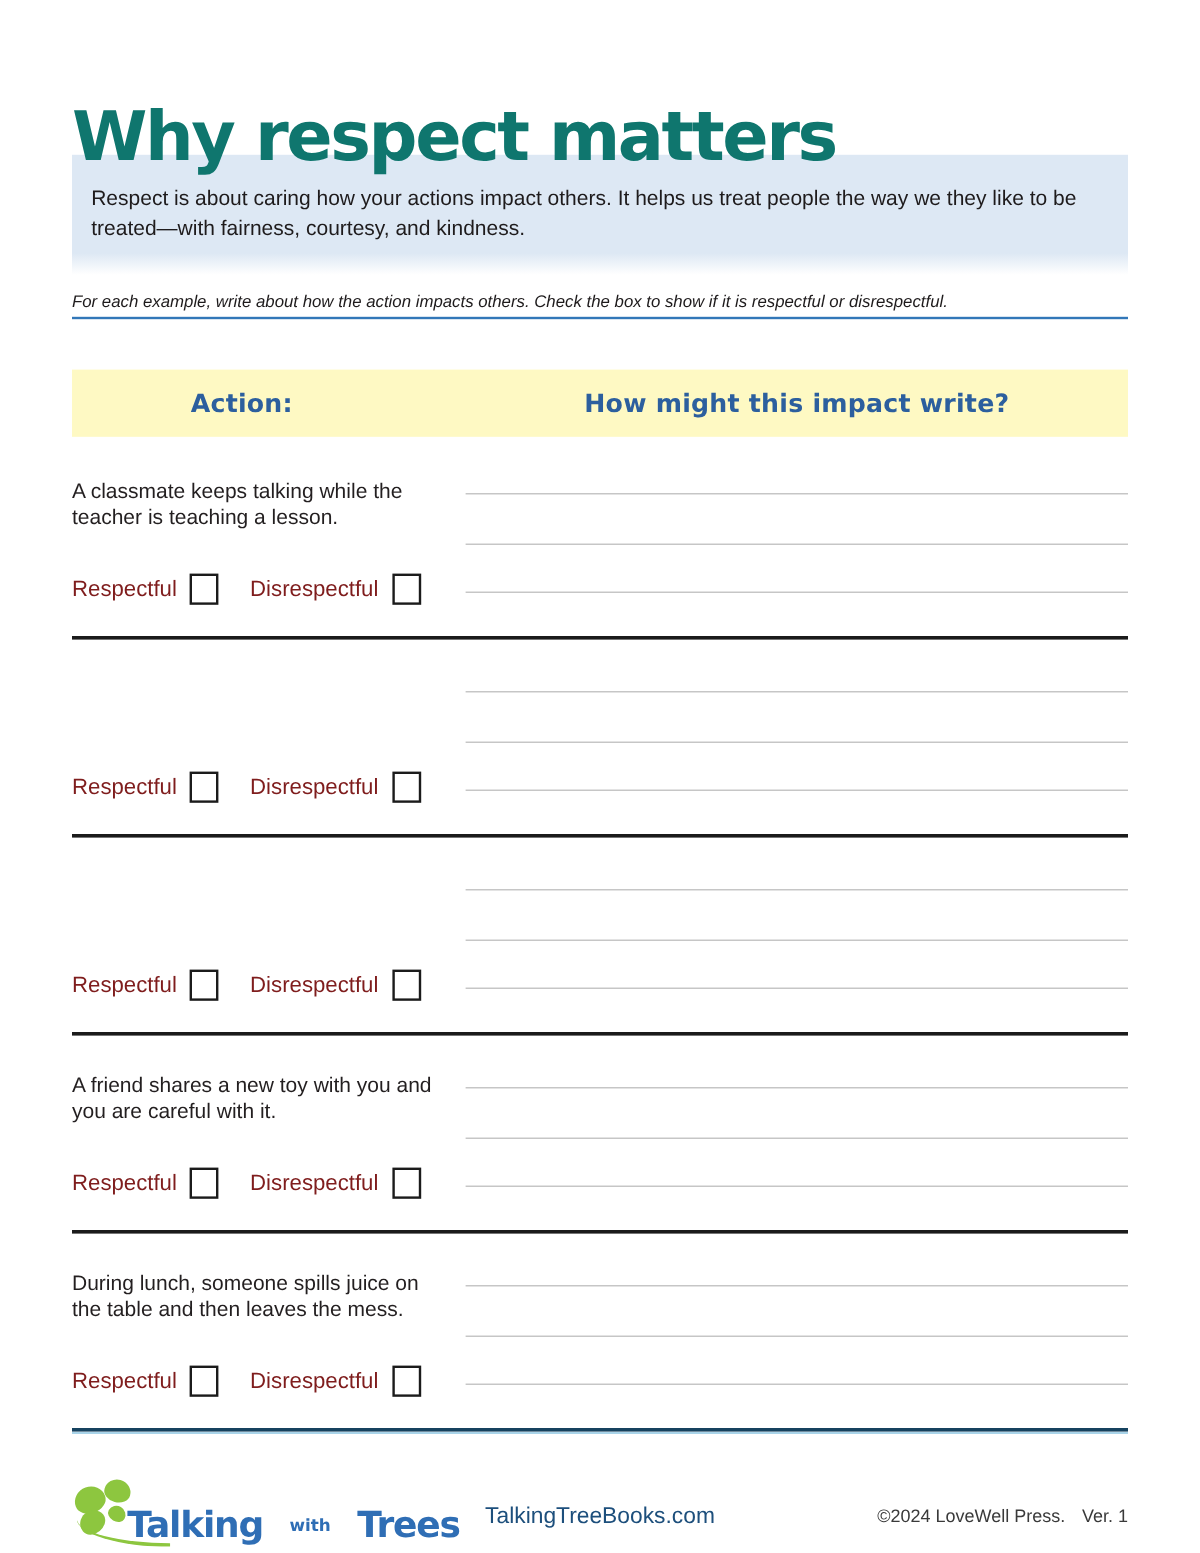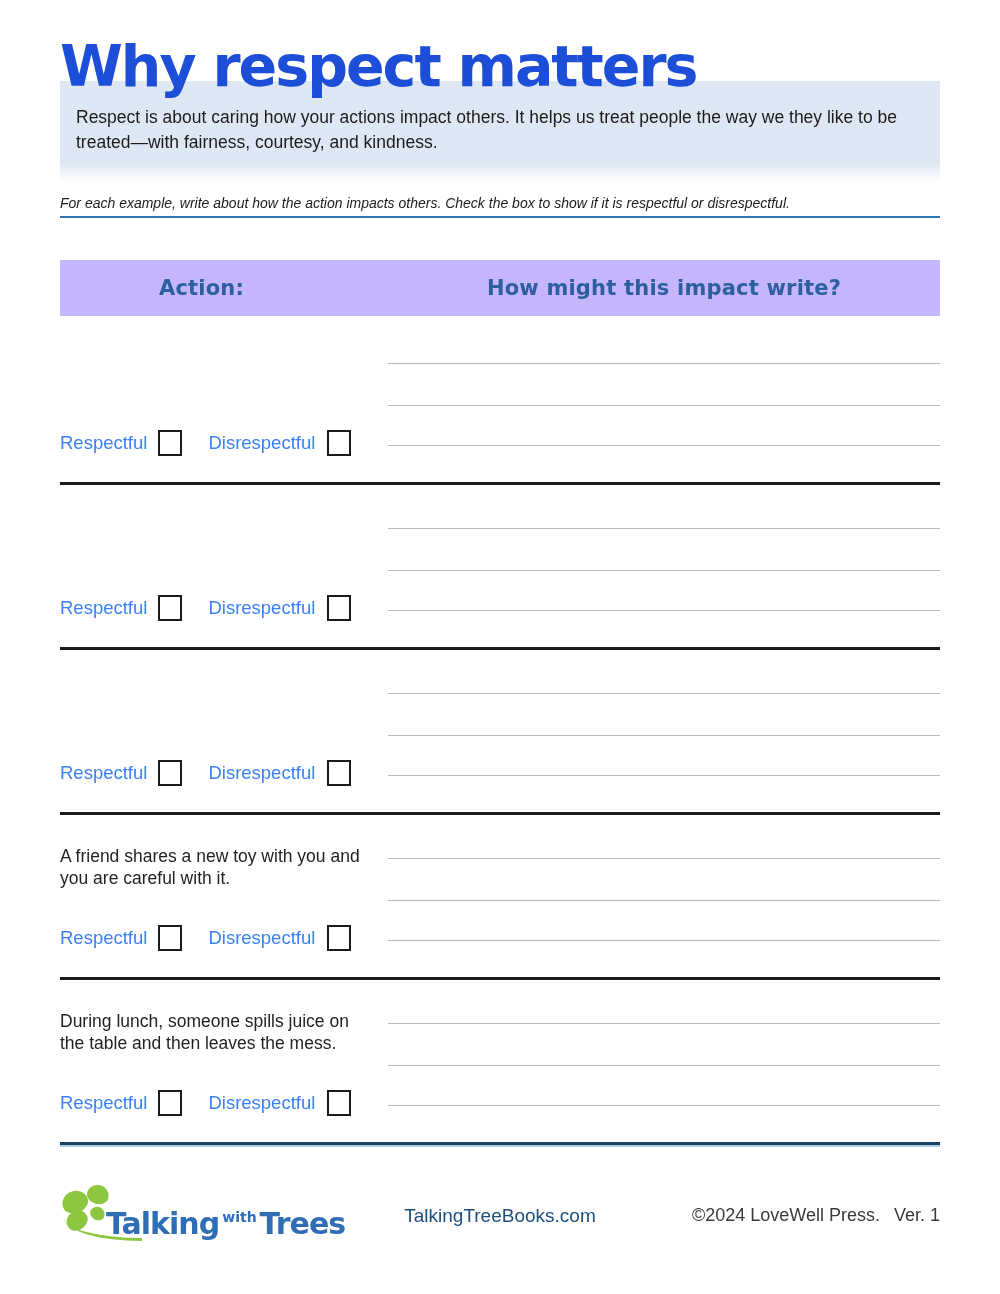--- a/index.html
+++ b/index.html
@@ -15,13 +15,13 @@
   
   .title {
     position: relative; z-index: 2;
-    margin-top: 38px;
+    margin-top: 86px;
     font-family: "DejaVu Sans", sans-serif;
     font-weight: 800;
     font-size: 57px;
     line-height: 1;
     letter-spacing: -2px;
-    color: #1d4ed8;
+    color: #0f766e;
   }
 
   

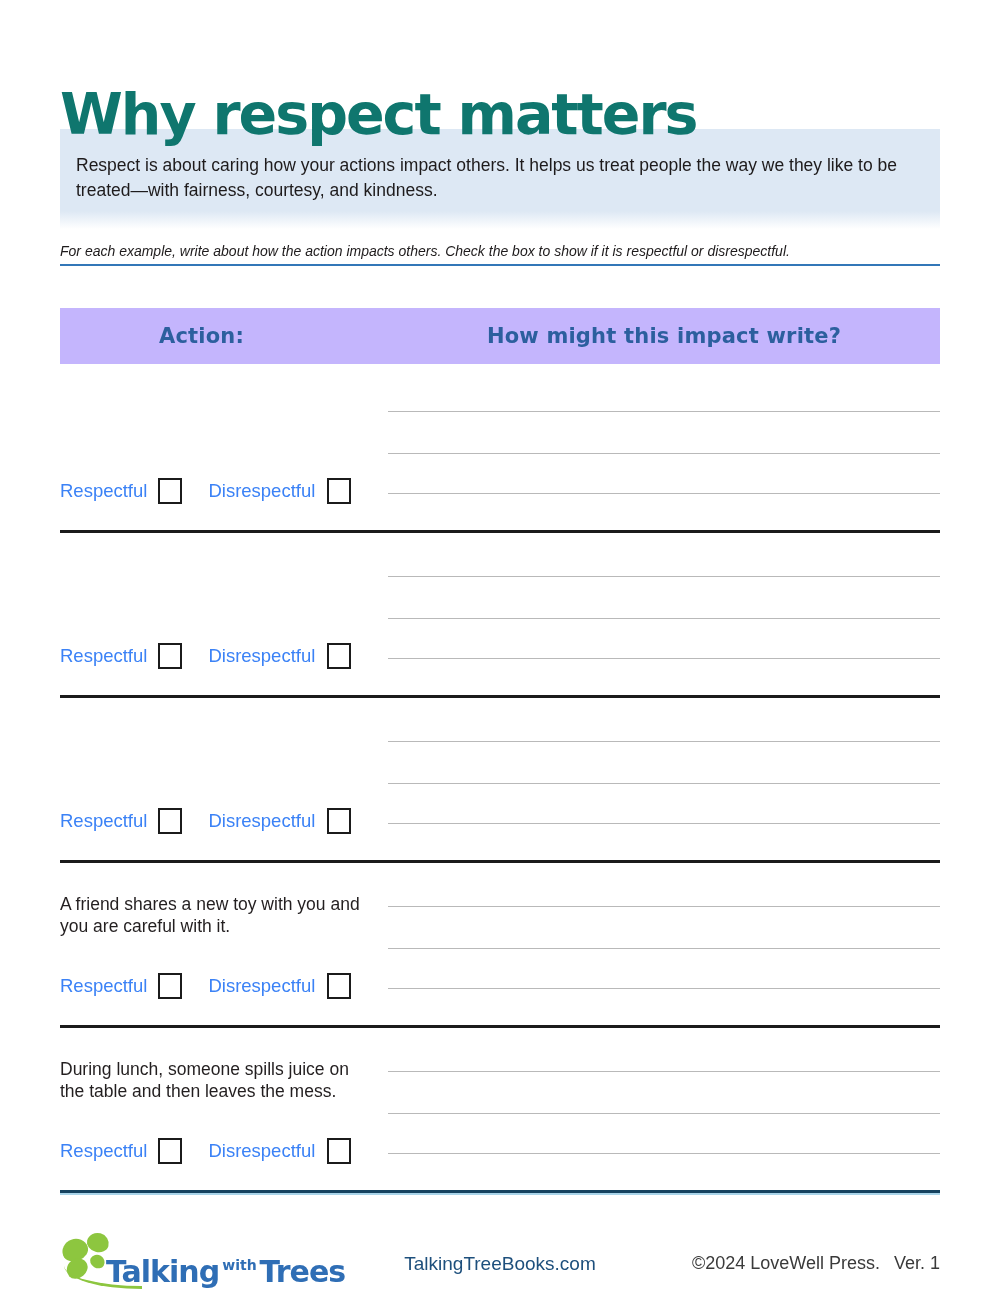--- a/index.html
+++ b/index.html
@@ -52,7 +52,7 @@
   .table-header {
     margin-top: 42px;
     height: 56px;
-    background: #c4b5fd;
+    background: #fef9c3;
     display: flex;
     align-items: center;
   }

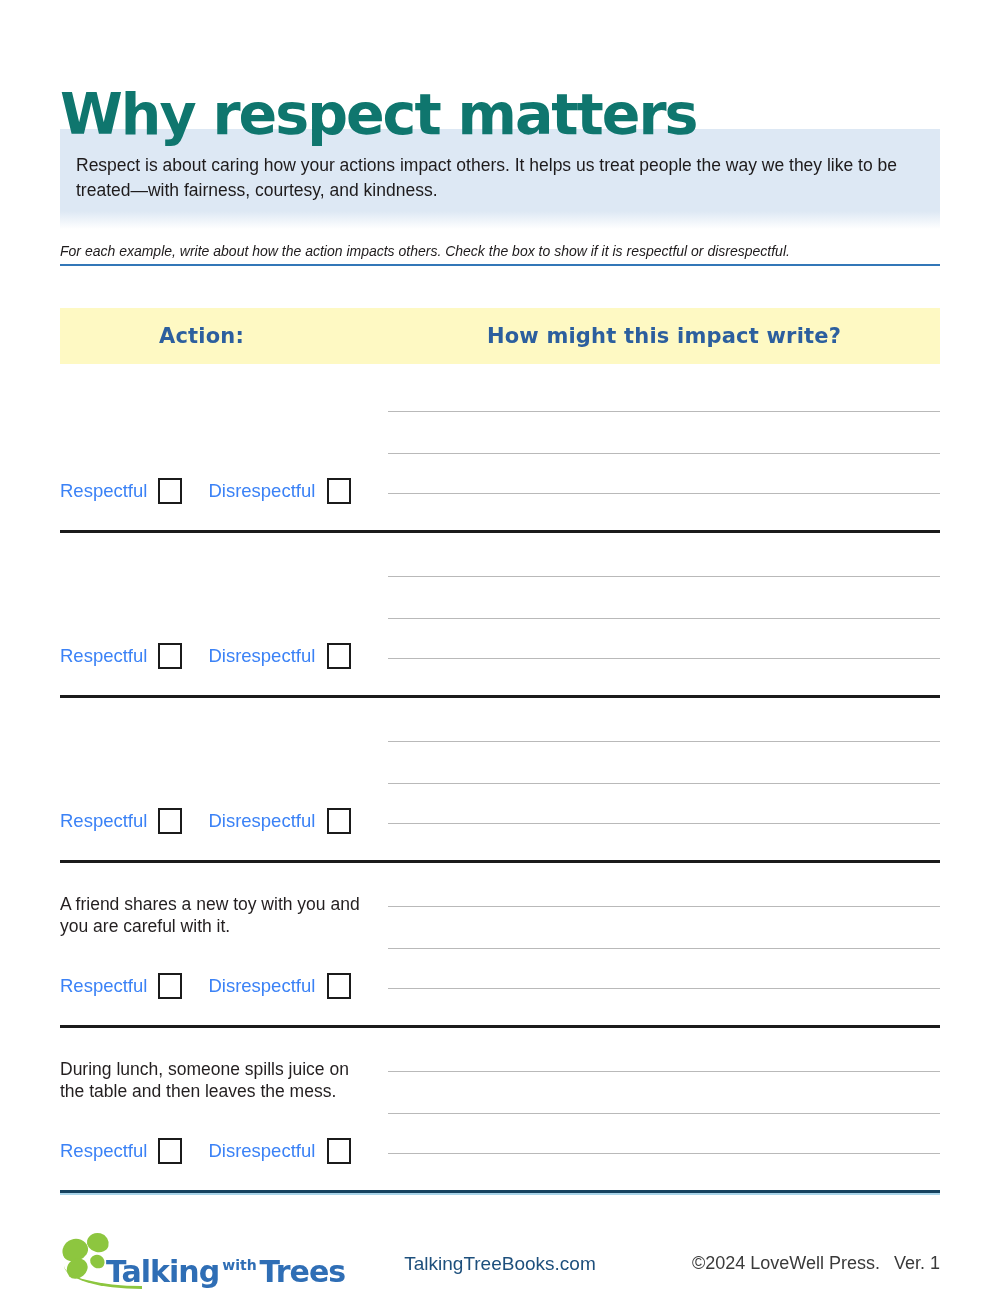--- a/index.html
+++ b/index.html
@@ -183,6 +183,7 @@
     <div>
       <div class="row-body">
         <div class="row-left">
+          <p class="scenario">A classmate keeps talking while the teacher is teaching a lesson.</p>
           <div class="checkline">
             <span class="cb-label">Respectful</span>
             <span class="checkbox"></span>

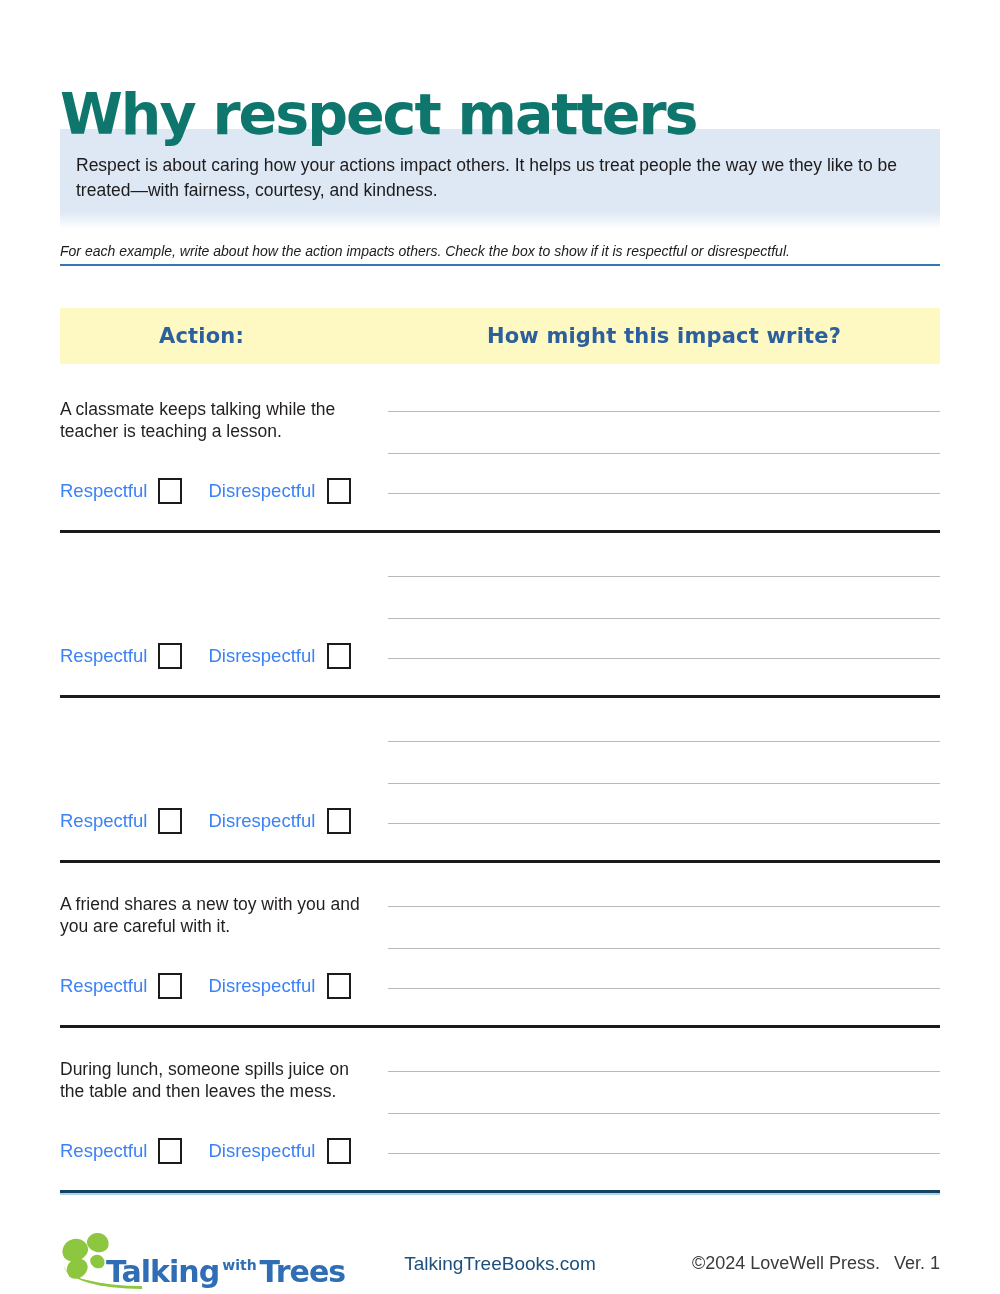--- a/index.html
+++ b/index.html
@@ -89,7 +89,7 @@
     align-items: center;
     white-space: nowrap;
   }
-  .checkline .cb-label { font-size: 18.5px; color: #3b82f6; }
+  .checkline .cb-label { font-size: 18.5px; color: #7f1d1d; }
   .checkbox {
     display: inline-block;
     width: 24px; height: 26px;

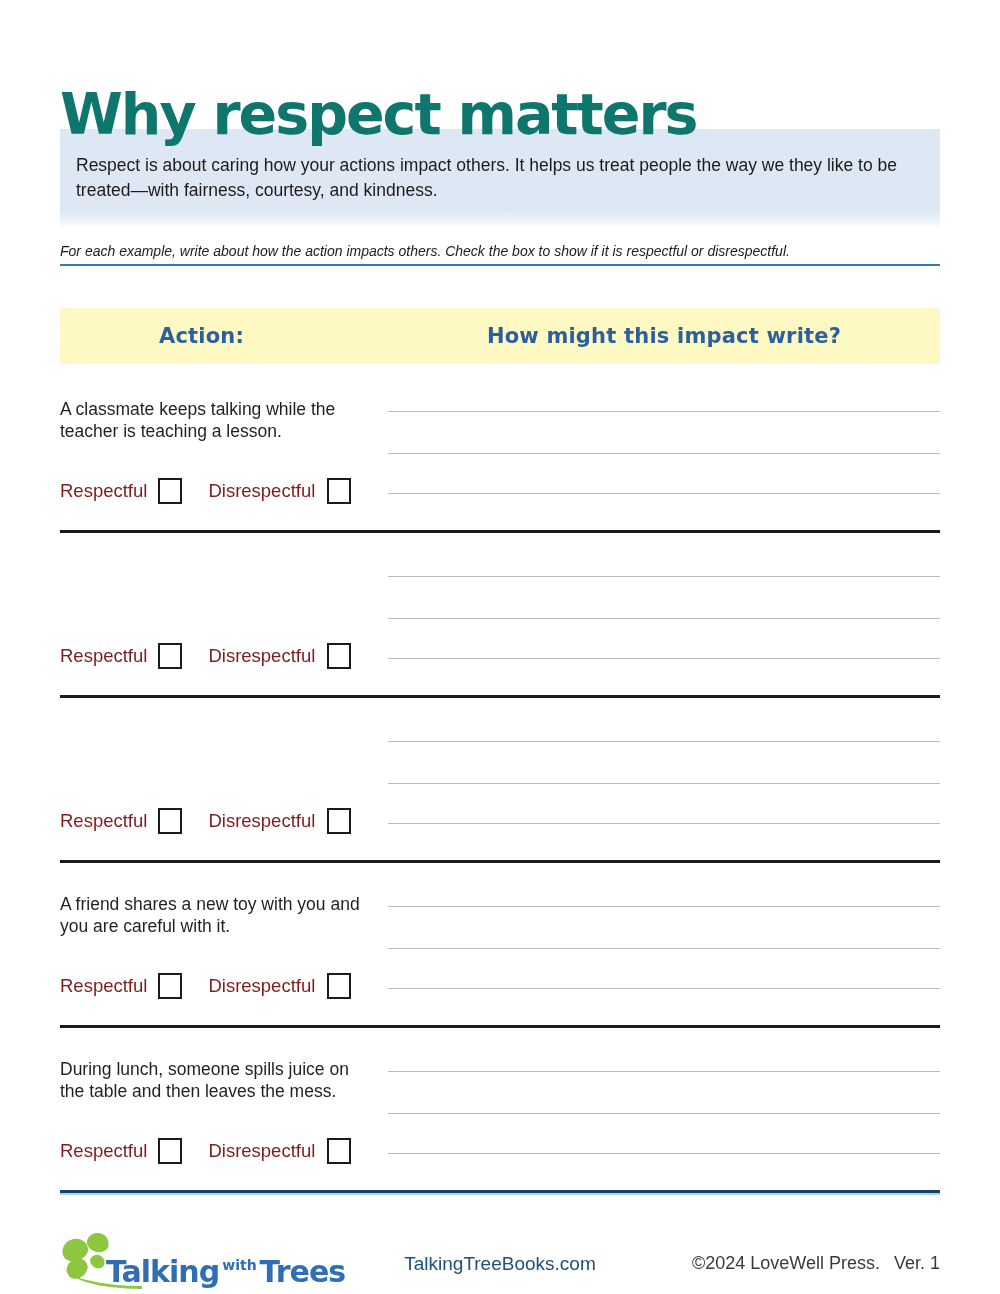--- a/index.html
+++ b/index.html
@@ -135,7 +135,7 @@
     border-bottom: 3px solid #8dc63f;
     border-bottom-left-radius: 100% 90%;
   }
-  .logo-text { display: flex; align-items: flex-start; margin-left: -14px; padding-bottom: 8px; }
+  .logo-text { display: flex; align-items: center; margin-left: -14px; padding-bottom: 8px; gap: 19px; }
   .logo-talking, .logo-trees {
     font-family: "DejaVu Sans", sans-serif;
     font-weight: 800; font-size: 30px; letter-spacing: -1px;

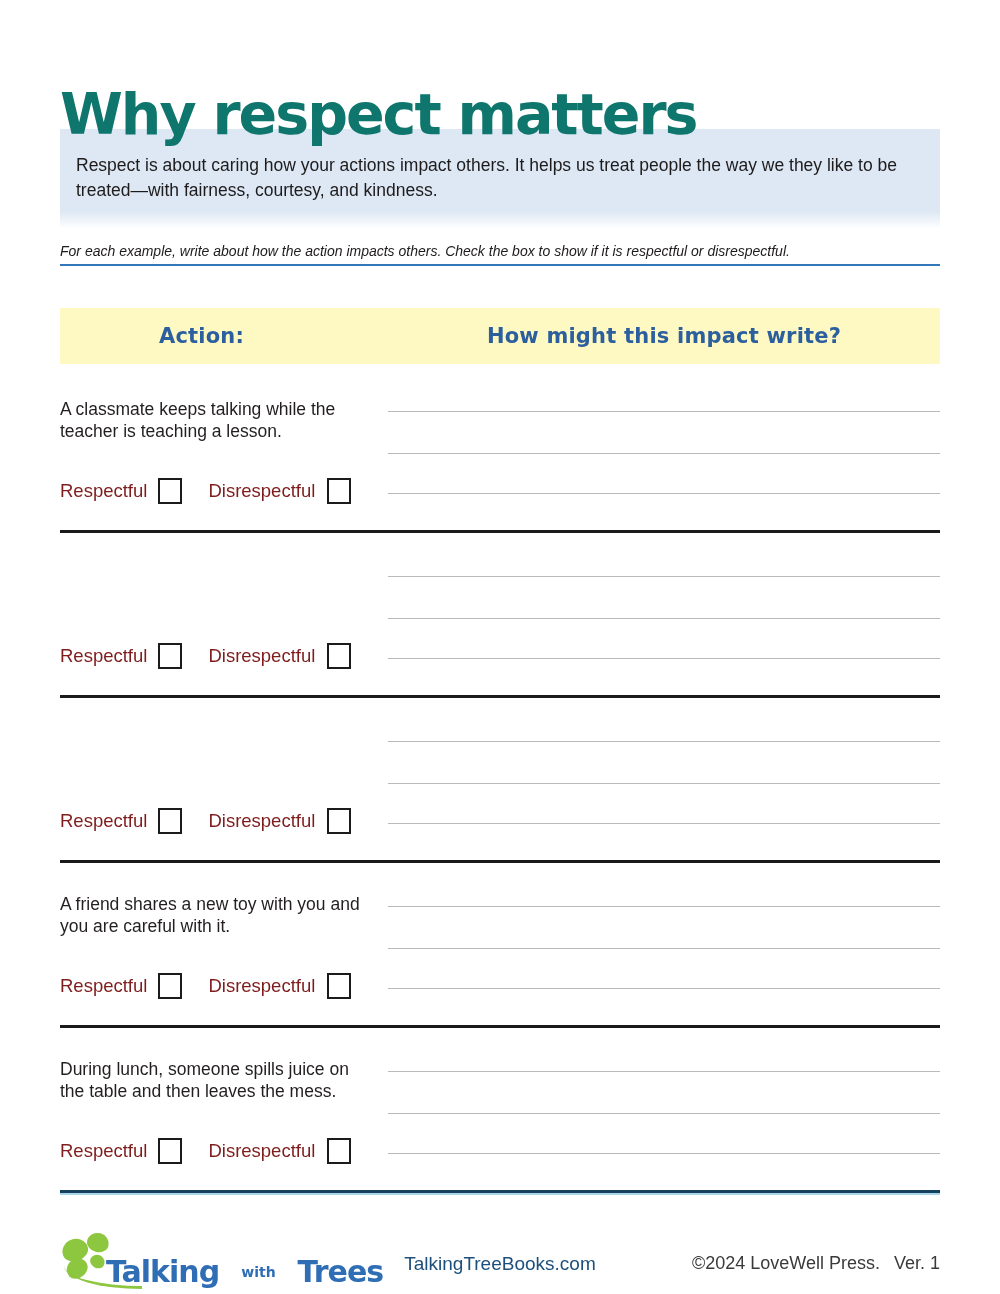--- a/index.html
+++ b/index.html
@@ -154,7 +154,7 @@
   }
   .copyright {
     justify-self: end;
-    font-size: 18px;
+    font-size: 15px;
     color: #3a3a3a;
     white-space: nowrap;
   }

